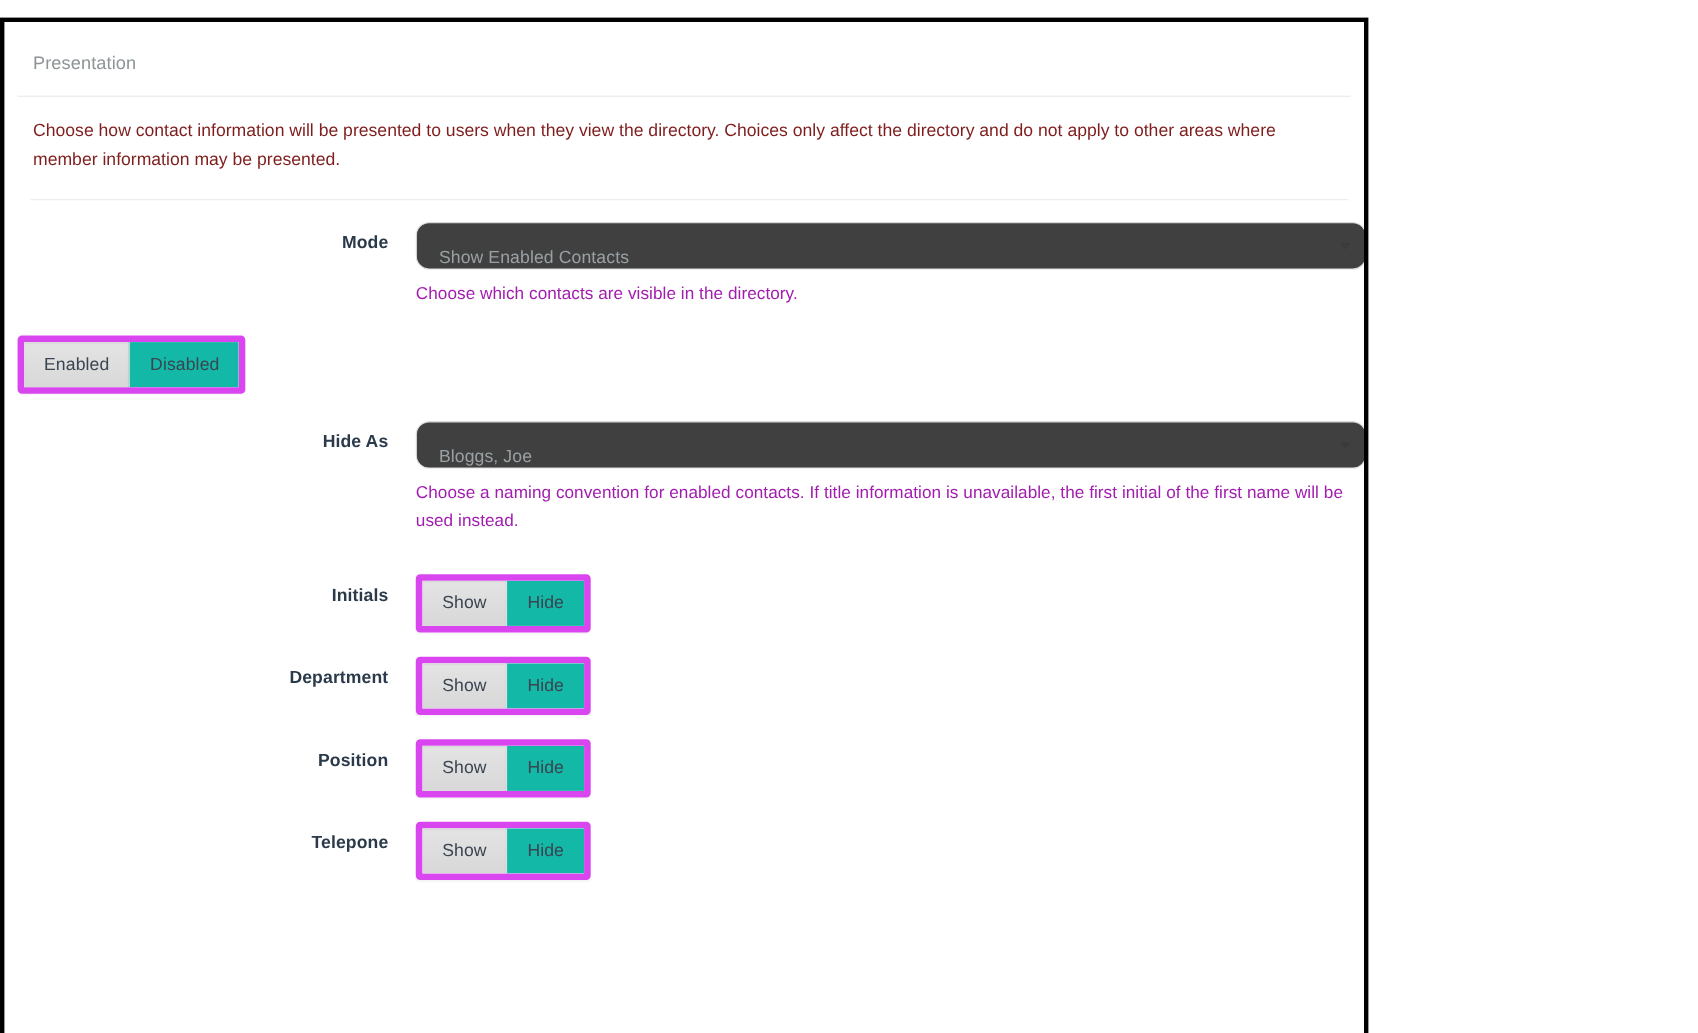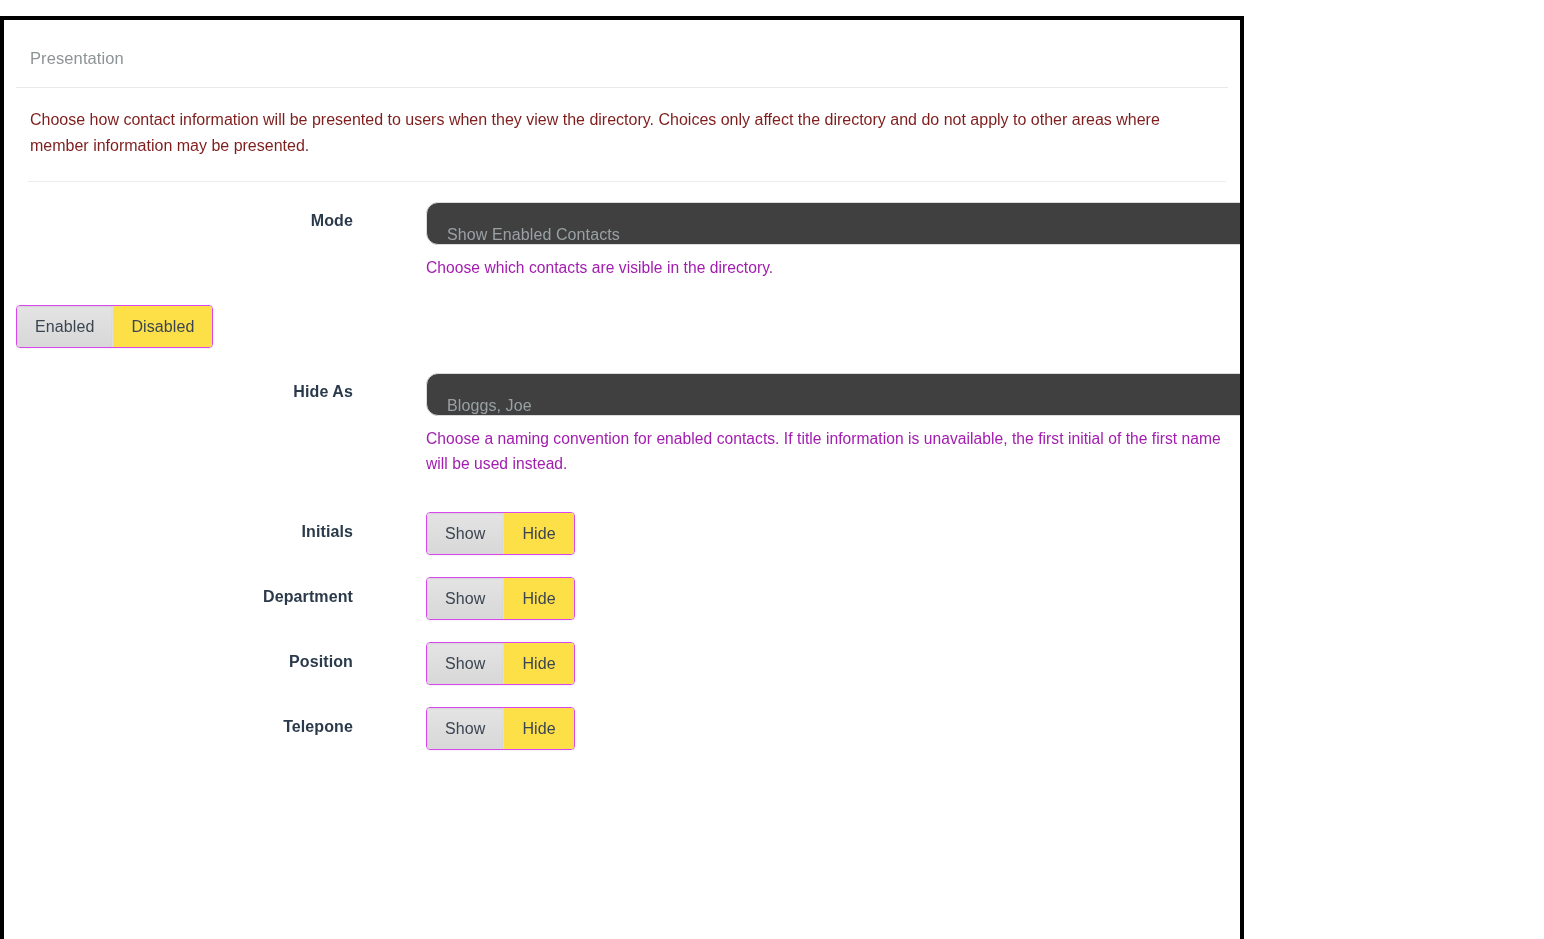--- a/index.html
+++ b/index.html
@@ -72,7 +72,6 @@
     display: flex;
     align-items: flex-start;
     margin-bottom: 0;
-    gap: 48px;
   }
   .form-label {
     width: 362px;

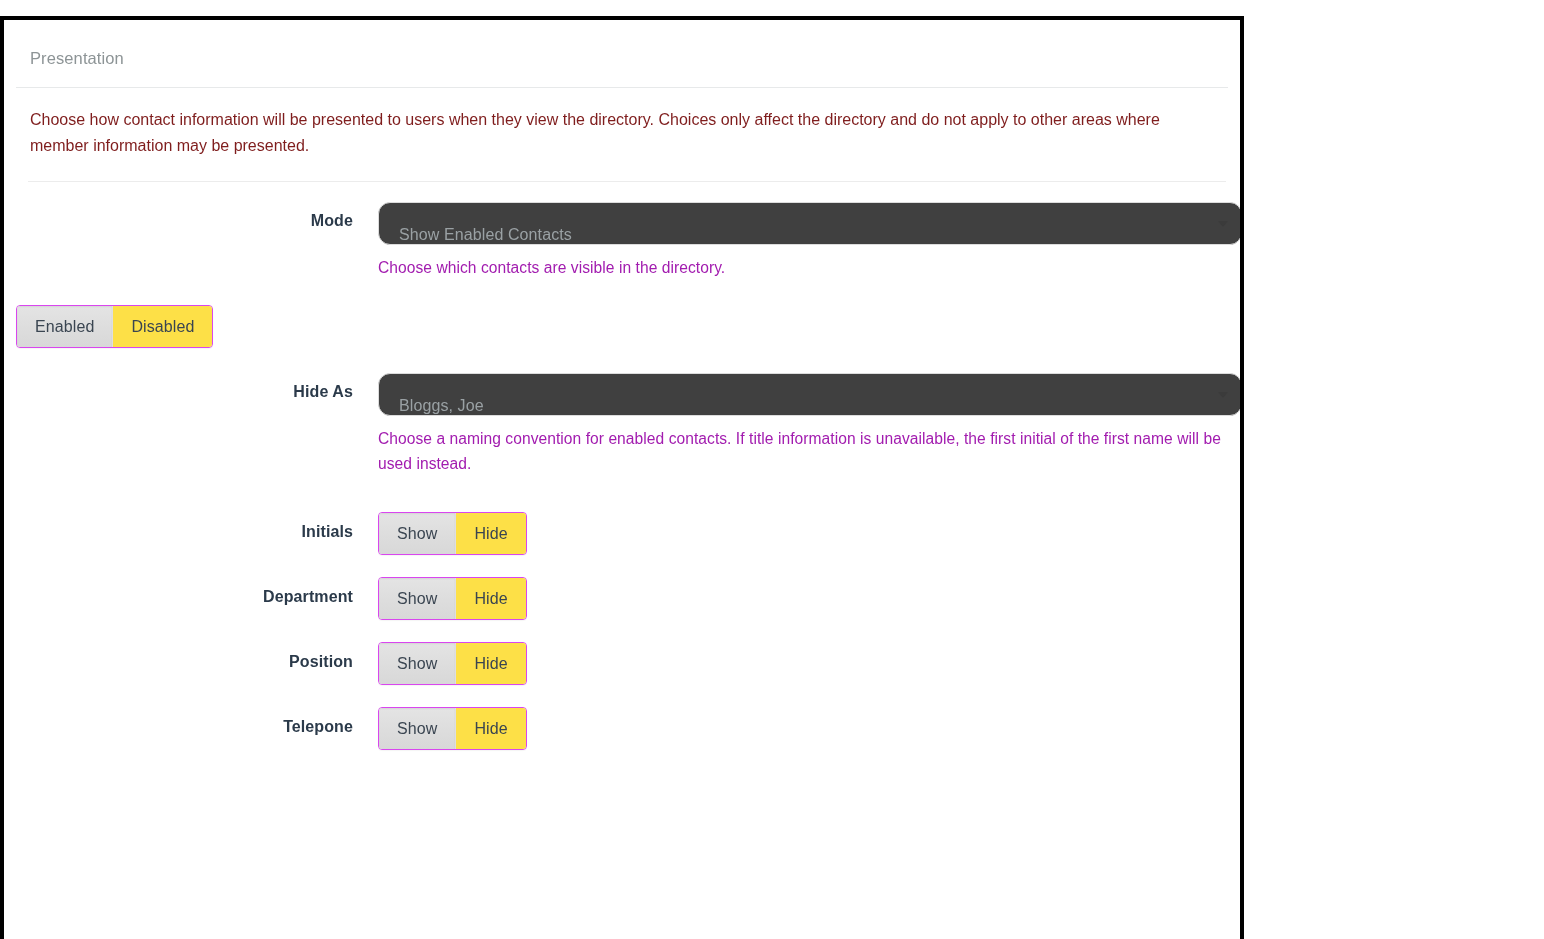--- a/index.html
+++ b/index.html
@@ -136,7 +136,7 @@
     display: inline-flex;
     border-radius: 4px;
     overflow: hidden;
-    border: 1px solid #d946ef;
+    border: 6px solid #d946ef;
     box-shadow: 0 1px 1px rgba(0,0,0,0.04);
   }
   .btn-seg {

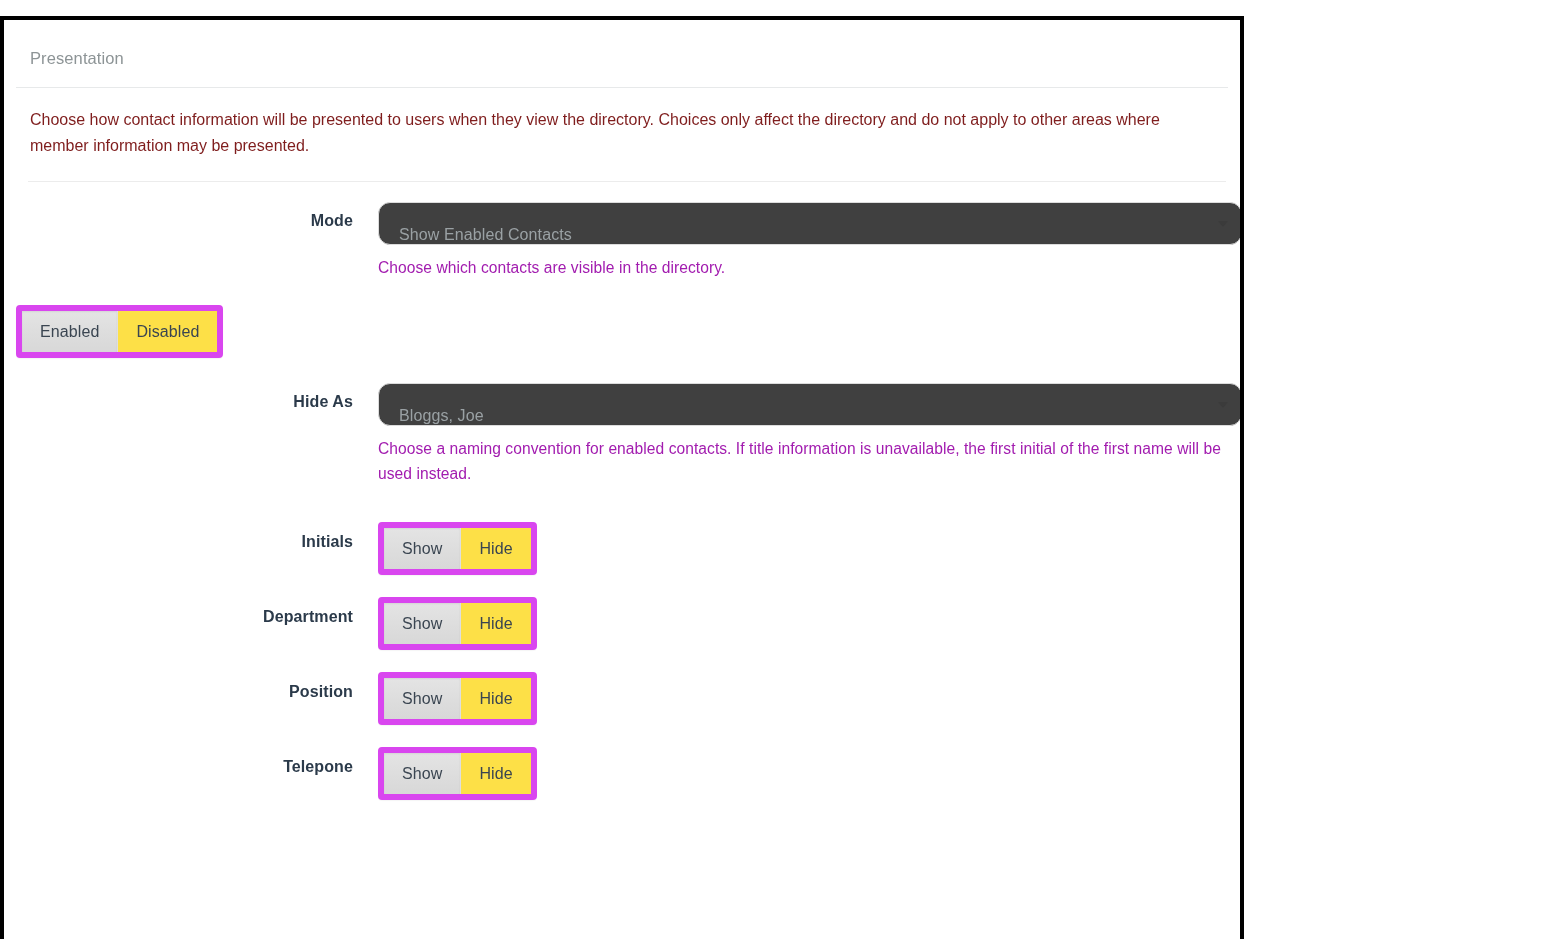--- a/index.html
+++ b/index.html
@@ -143,7 +143,7 @@
     font-family: "Liberation Sans", sans-serif;
     font-size: 16px;
     color: #3a4551;
-    background: #fde047;
+    background: #14b8a6;
     border: none;
     padding: 0 18px;
     height: 41px;

